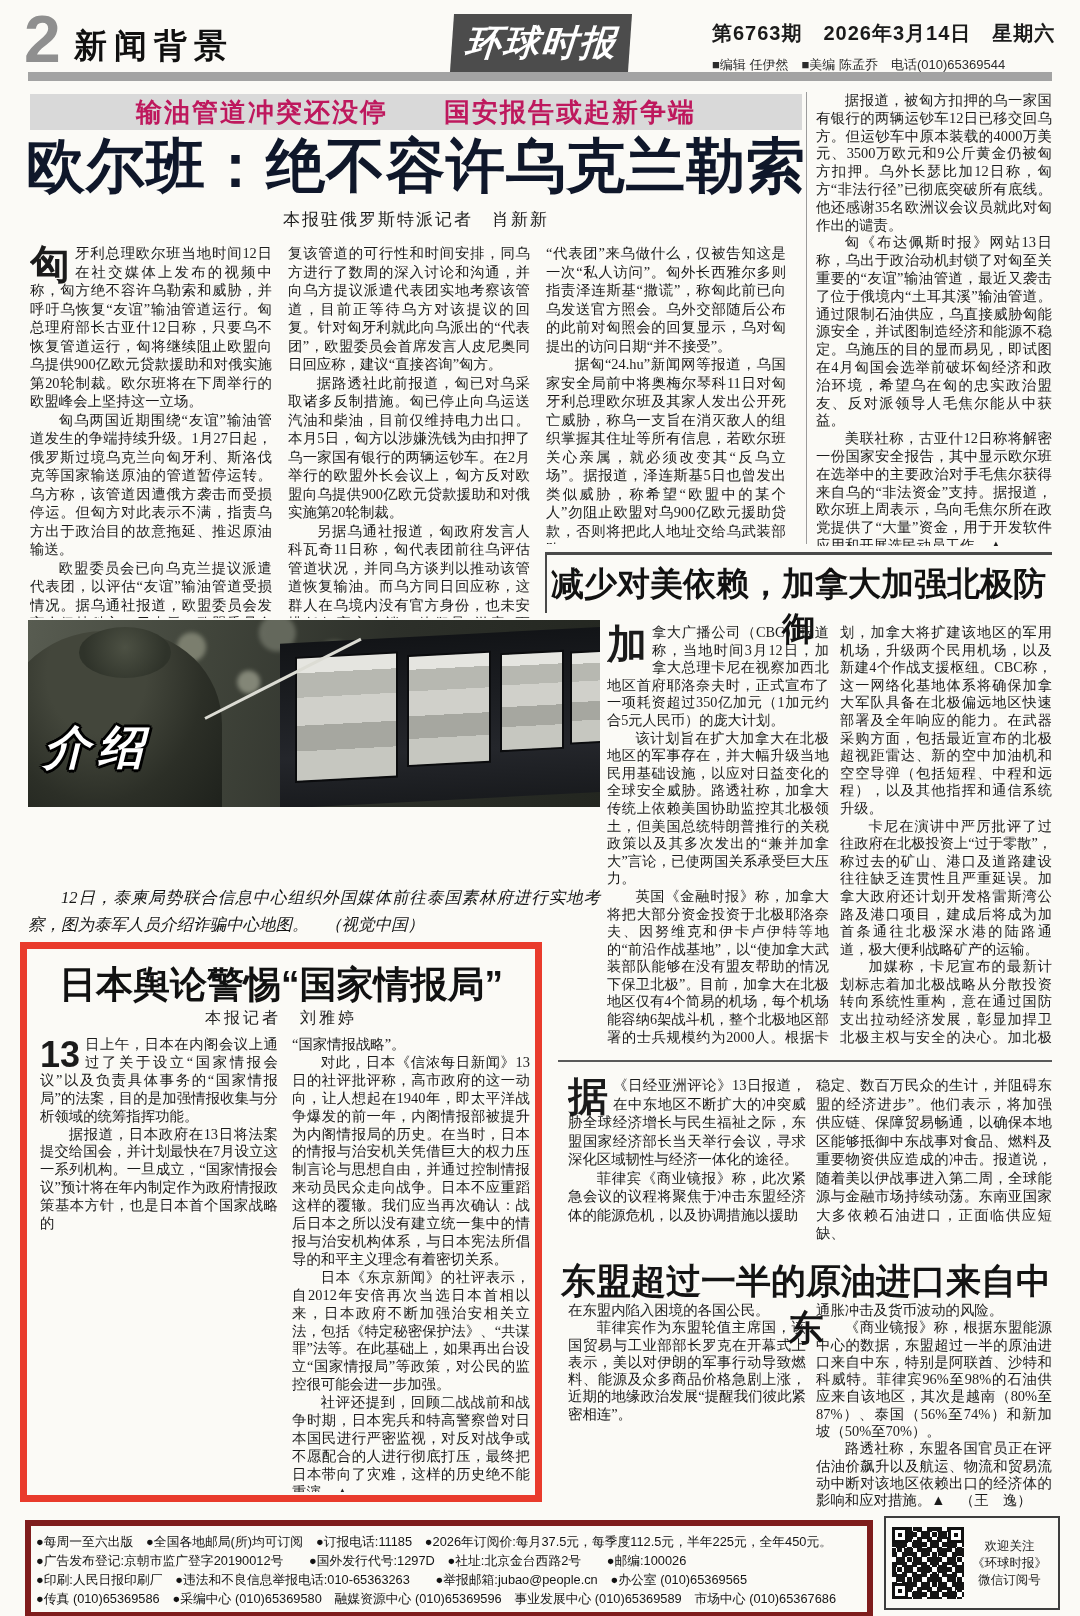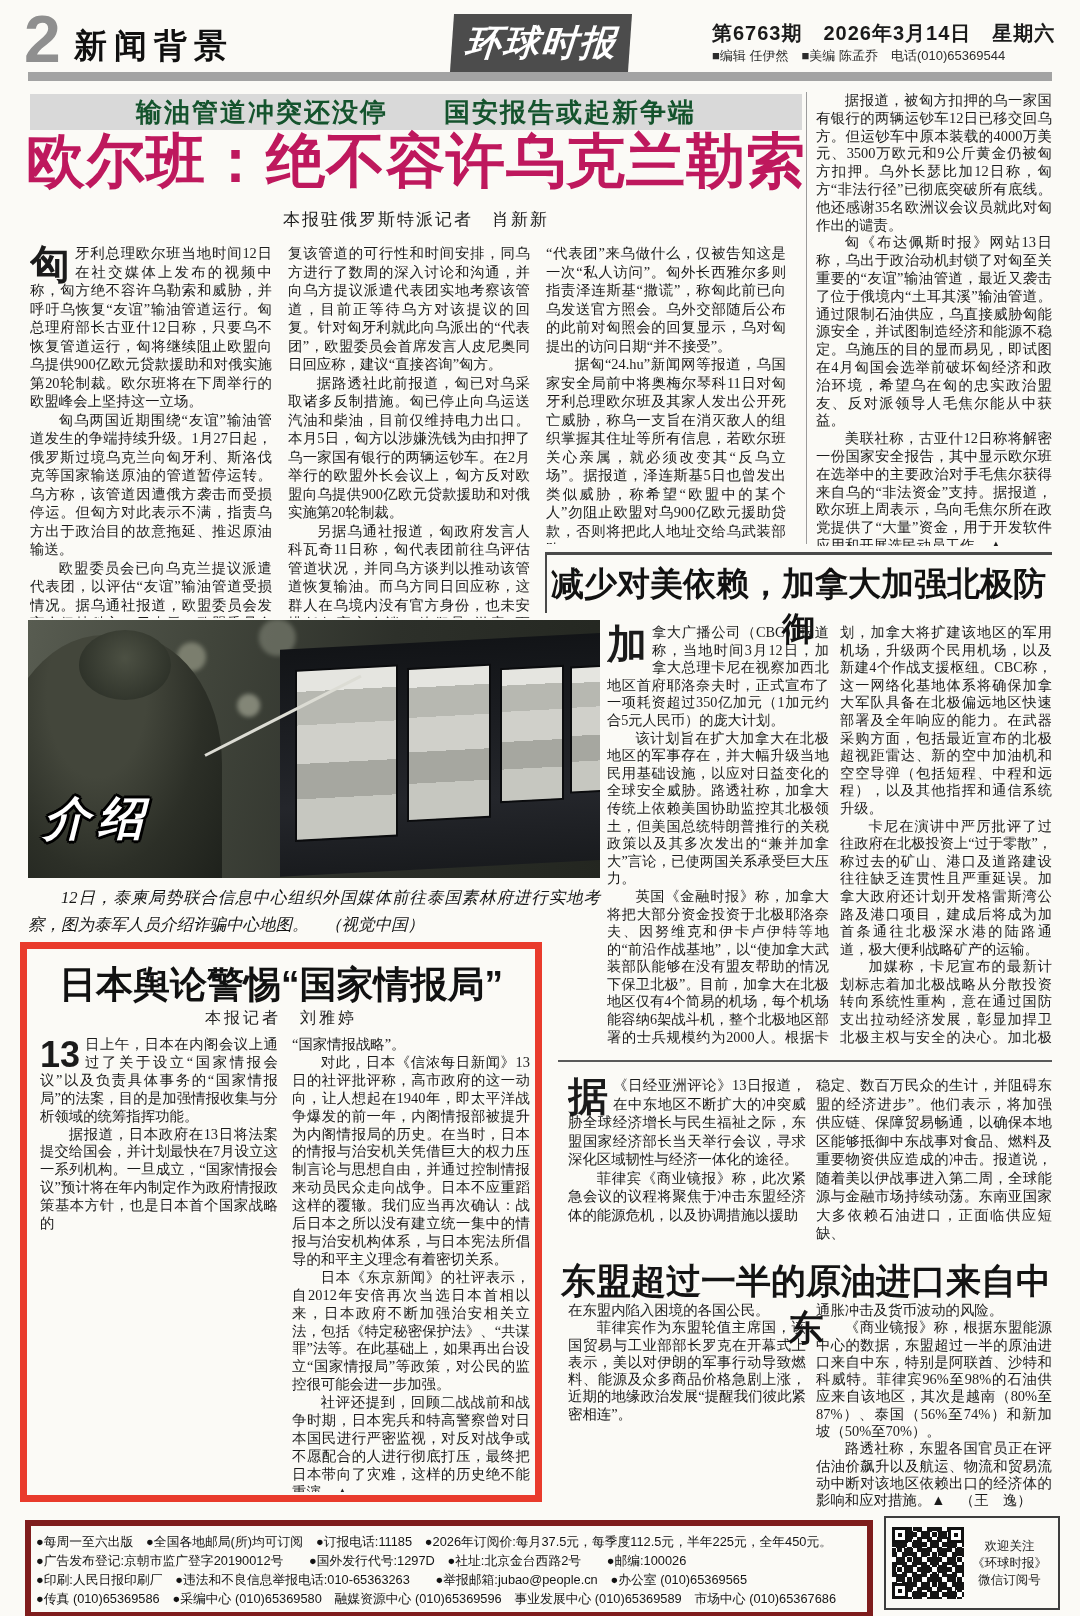--- a/index.html
+++ b/index.html
@@ -17,7 +17,7 @@
   .issue{position:absolute;left:712px;top:20px;width:345px;
            font-family:"Liberation Sans","DejaVu Sans",sans-serif;}
   .issue .l1{font-size:20px;font-weight:bold;color:#1a1a1a;letter-spacing:1px;}
-  .issue .l2{font-size:13px;color:#2c2c2c;}
+  .issue .l2{font-size:13px;color:#2c2c2c;margin-top:9px;}
   .hdr-rule{position:absolute;left:28px;top:72px;width:1024px;height:9px;background:#a3a3a3;}
 
   

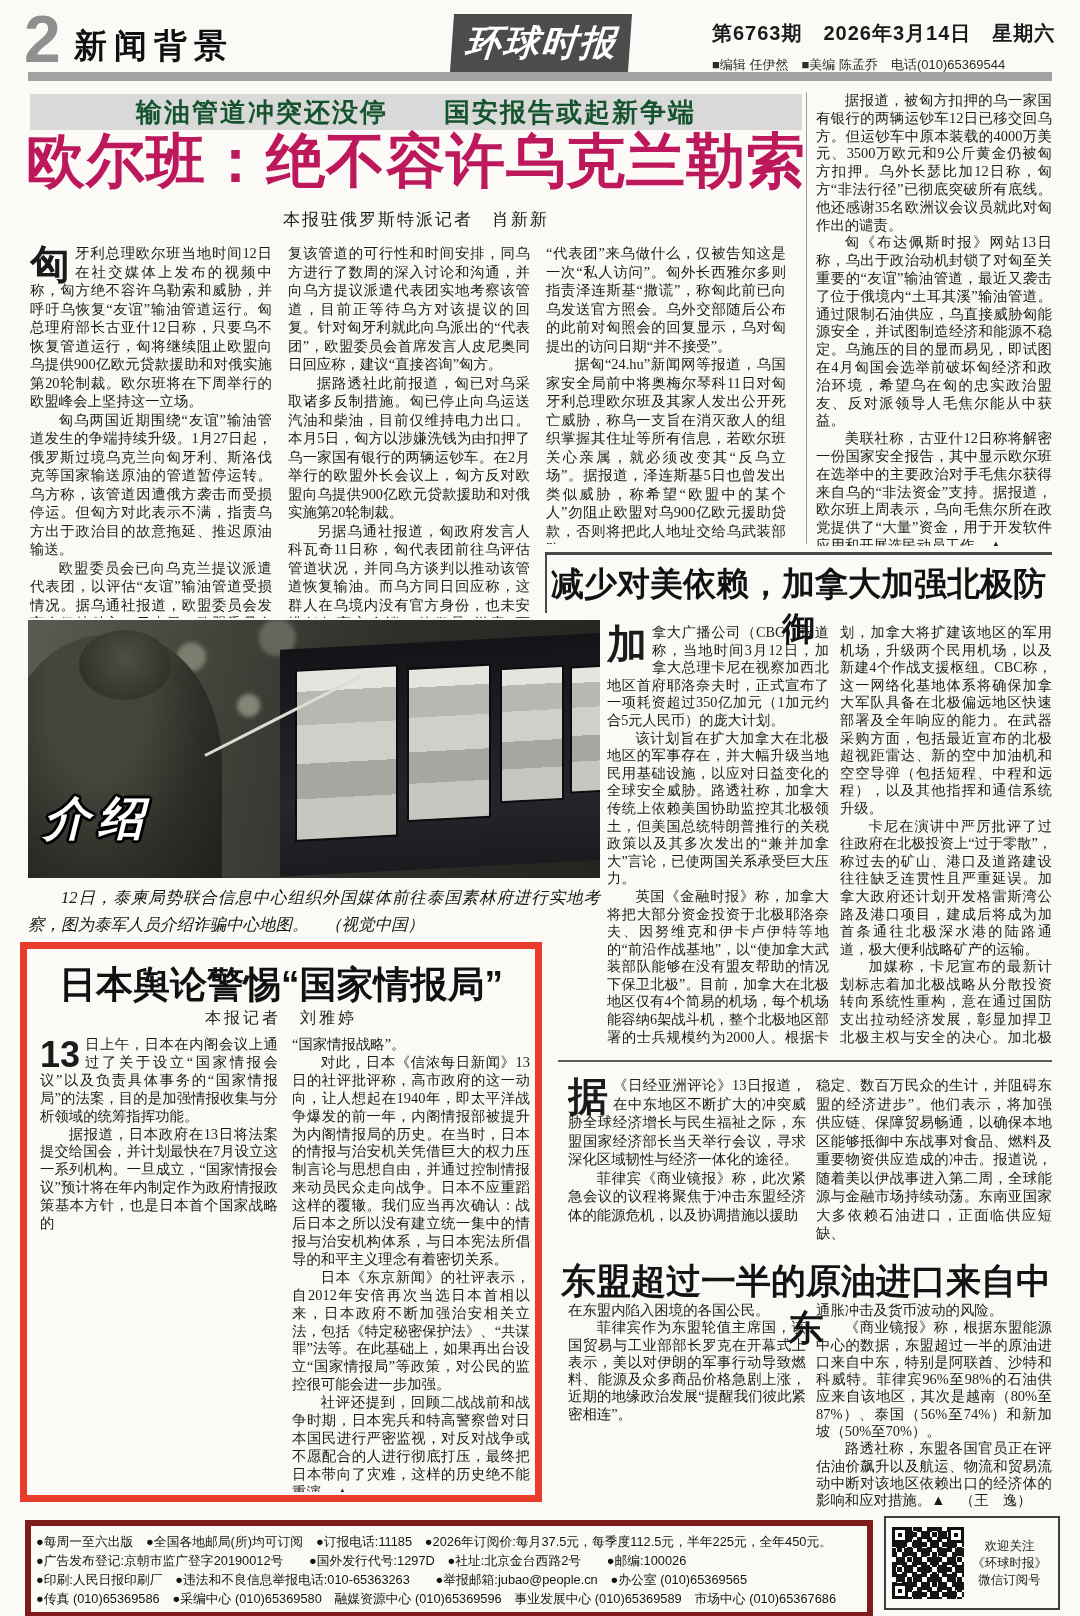--- a/index.html
+++ b/index.html
@@ -23,7 +23,7 @@
   
   .kicker{position:absolute;left:30px;top:94px;width:772px;height:36px;background:#d9d9d9;
           display:flex;align-items:center;justify-content:center;font-size:26px;font-weight:bold;
-          letter-spacing:2px;color:#14532d;}
+          letter-spacing:2px;color:#be185d;}
   .headline1{position:absolute;left:26px;top:134px;width:780px;text-align:center;font-size:59px;
           font-weight:900;letter-spacing:1px;color:#be185d;line-height:64px;
           font-family:Liberation Mono, monospace;}

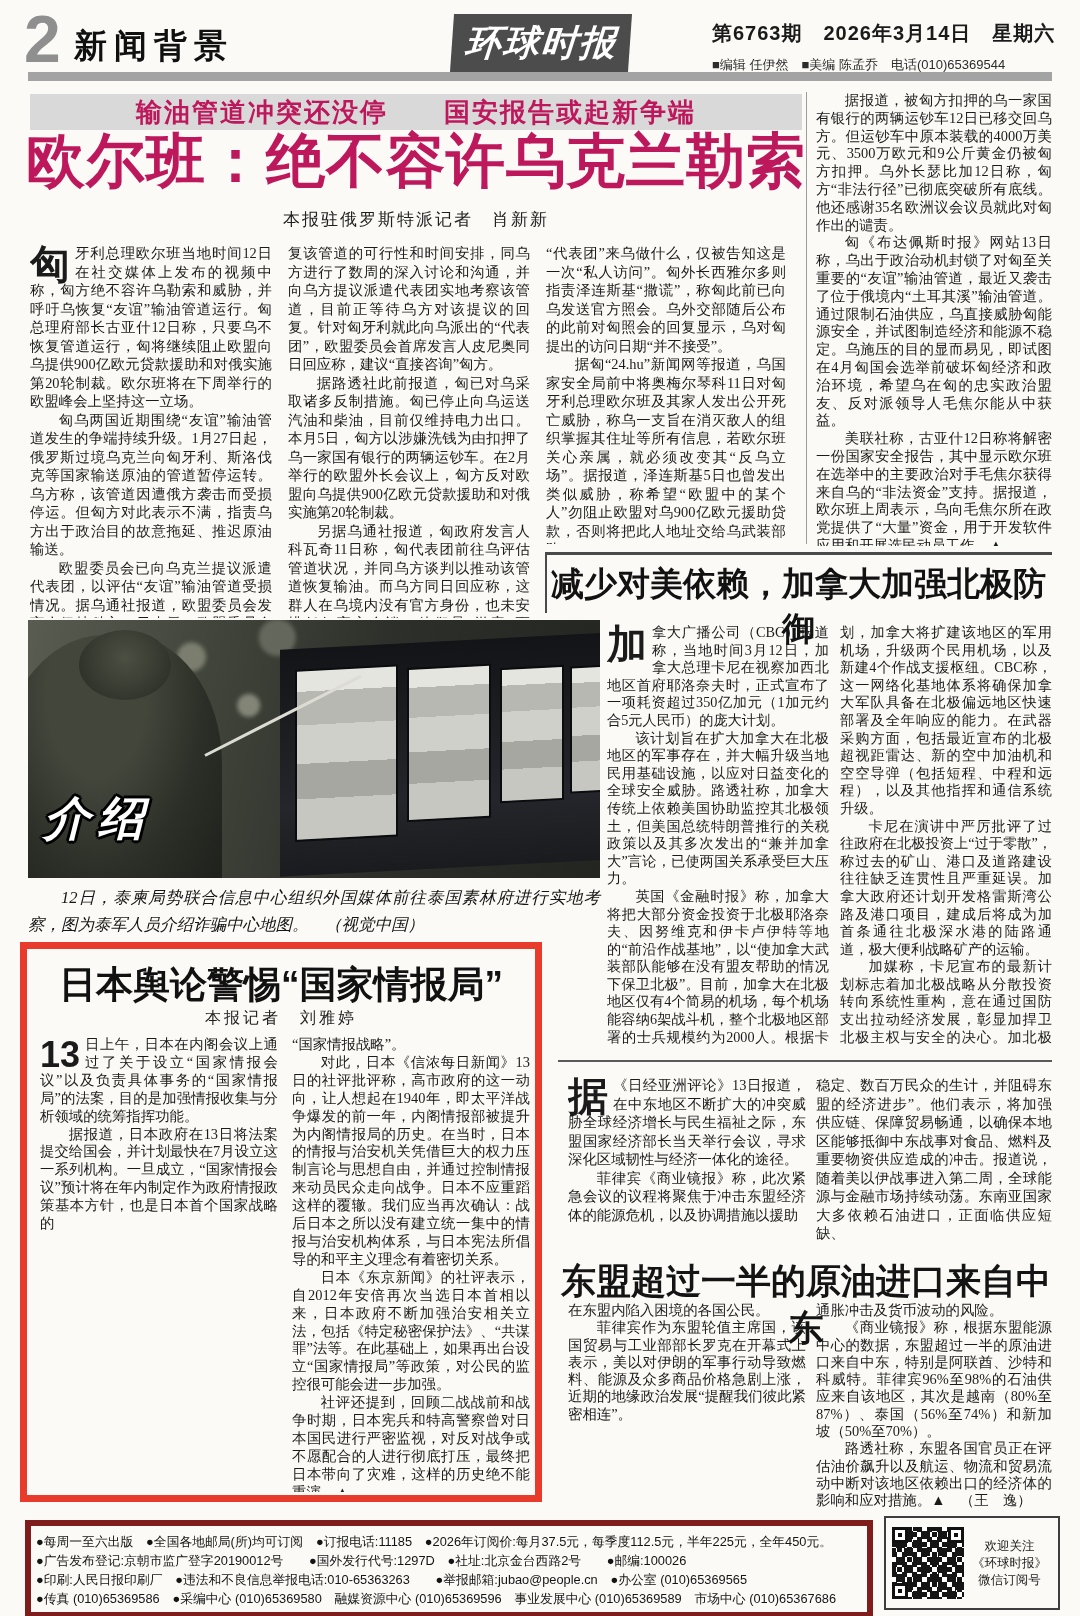--- a/index.html
+++ b/index.html
@@ -25,8 +25,8 @@
           display:flex;align-items:center;justify-content:center;font-size:26px;font-weight:bold;
           letter-spacing:2px;color:#be185d;}
   .headline1{position:absolute;left:26px;top:134px;width:780px;text-align:center;font-size:59px;
-          font-weight:900;letter-spacing:1px;color:#be185d;line-height:64px;
-          font-family:Liberation Mono, monospace;}
+          font-weight:900;letter-spacing:1px;color:#0f172a;line-height:64px;
+          font-family:Liberation Sans, sans-serif;}
   .byline1{position:absolute;left:30px;top:208px;width:772px;text-align:center;font-size:17px;
           color:#1f1f1f;letter-spacing:2px;}
 

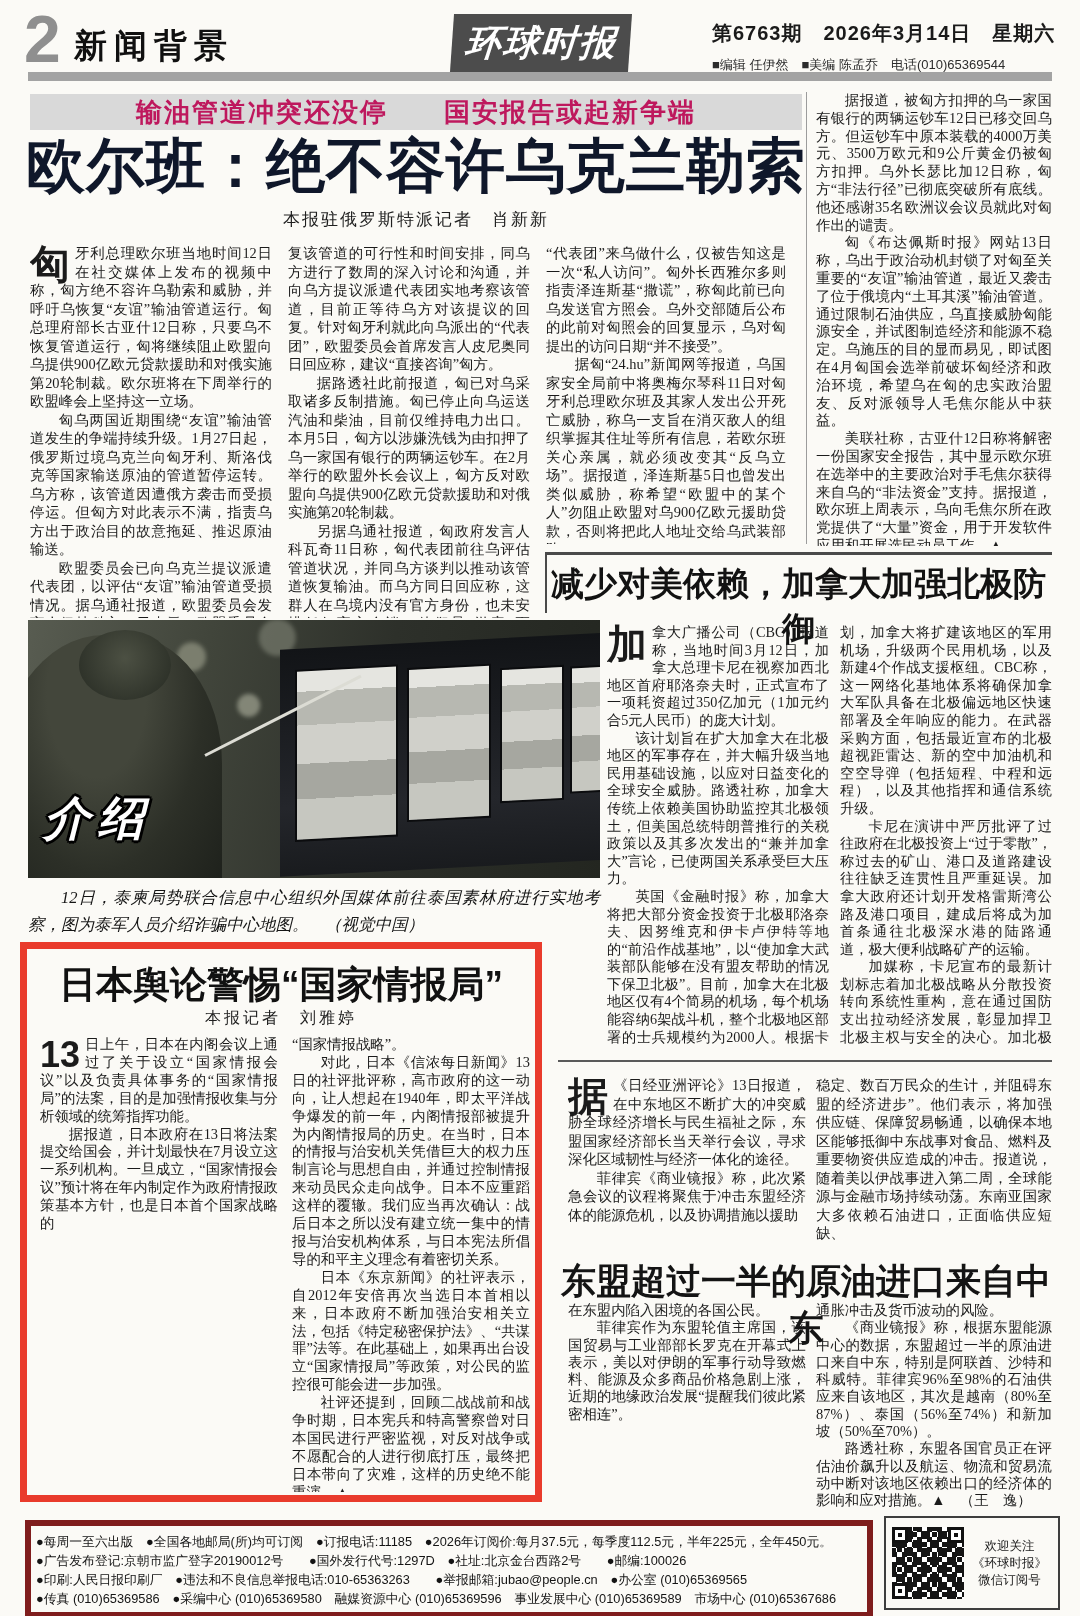--- a/index.html
+++ b/index.html
@@ -54,7 +54,7 @@
   .a2rule{position:absolute;left:558px;top:1060px;width:494px;height:2px;background:#5a5a5a;}
 
   
-  .photo{position:absolute;left:28px;top:620px;width:572px;height:258px;overflow:hidden;
+  .photo{position:absolute;left:28px;top:620px;width:572px;height:187px;overflow:hidden;
          background:linear-gradient(100deg,#585c51 0%,#41453b 30%,#2d302a 60%,#232620 100%);}
   .foliage{position:absolute;left:16%;top:-12%;width:50%;height:75%;opacity:.75;filter:blur(2px);
          background:

